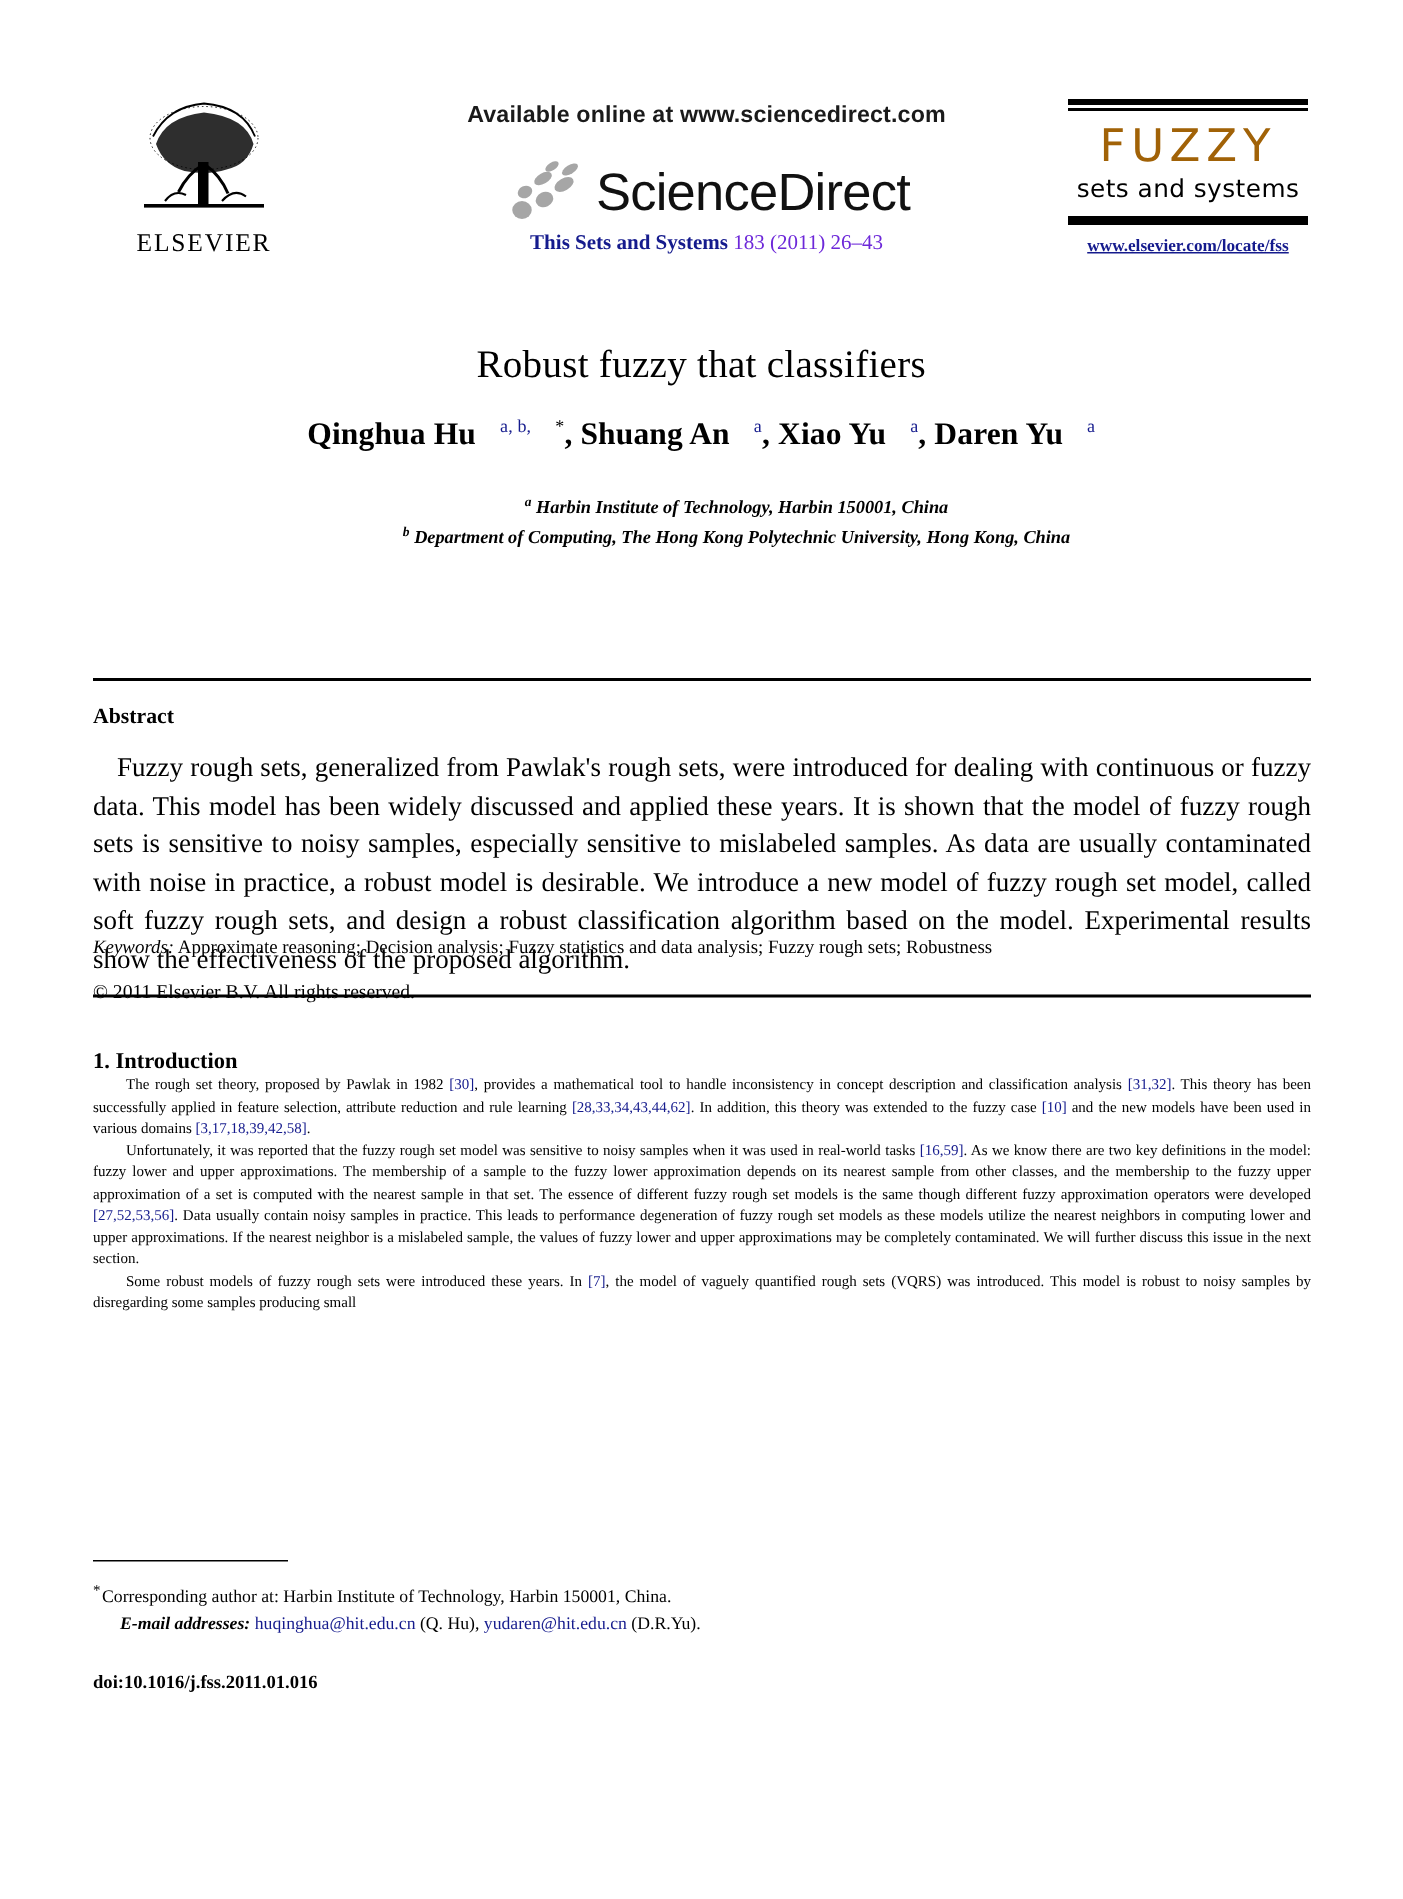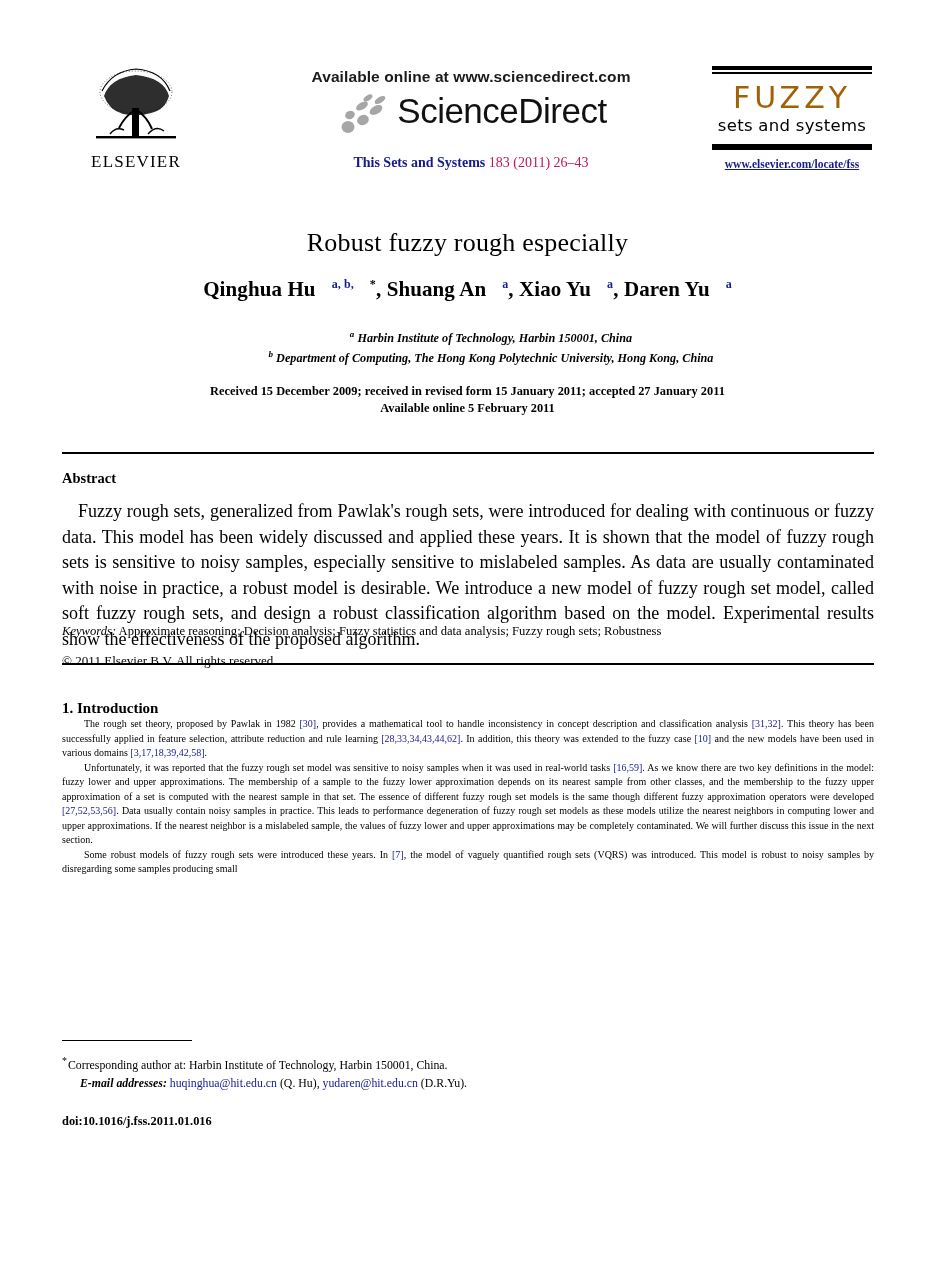--- a/index.html
+++ b/index.html
@@ -61,8 +61,9 @@
     font-weight: bold;
   }
   .sd-logo-row {
-    margin-top: 7px;
+    margin-top: 20px;
     display: flex;
+    align-items: center;
     justify-content: center;
   }
   .sd-swoosh { margin-right: 4px; }

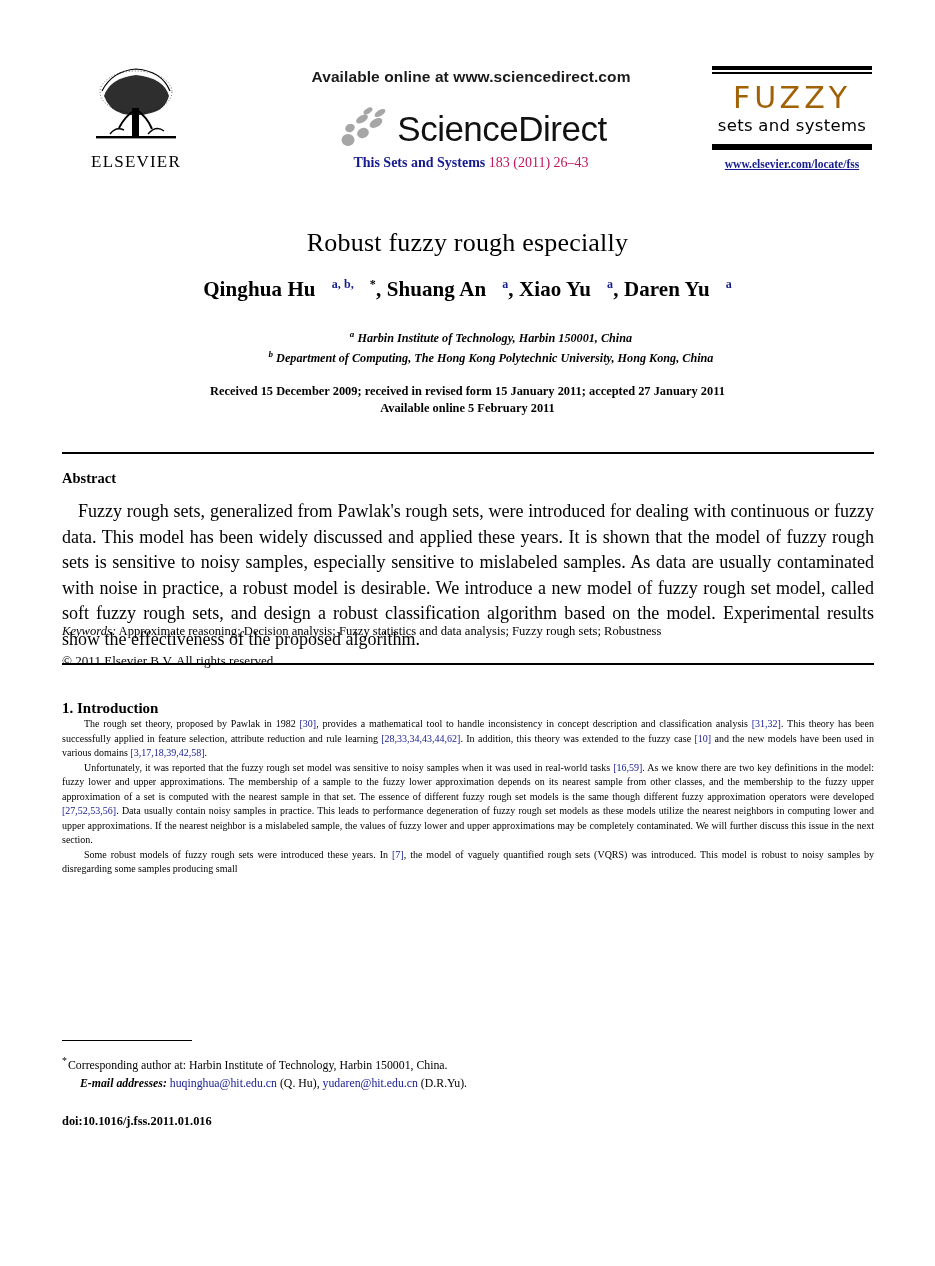--- a/index.html
+++ b/index.html
@@ -88,7 +88,7 @@
     font-weight: bold;
     font-style: normal;
   }
-  .journal-vol { color: #be185d; }
+  .journal-vol { color: #6d28d9; }
 
   .fuzzy-box {
     position: absolute;

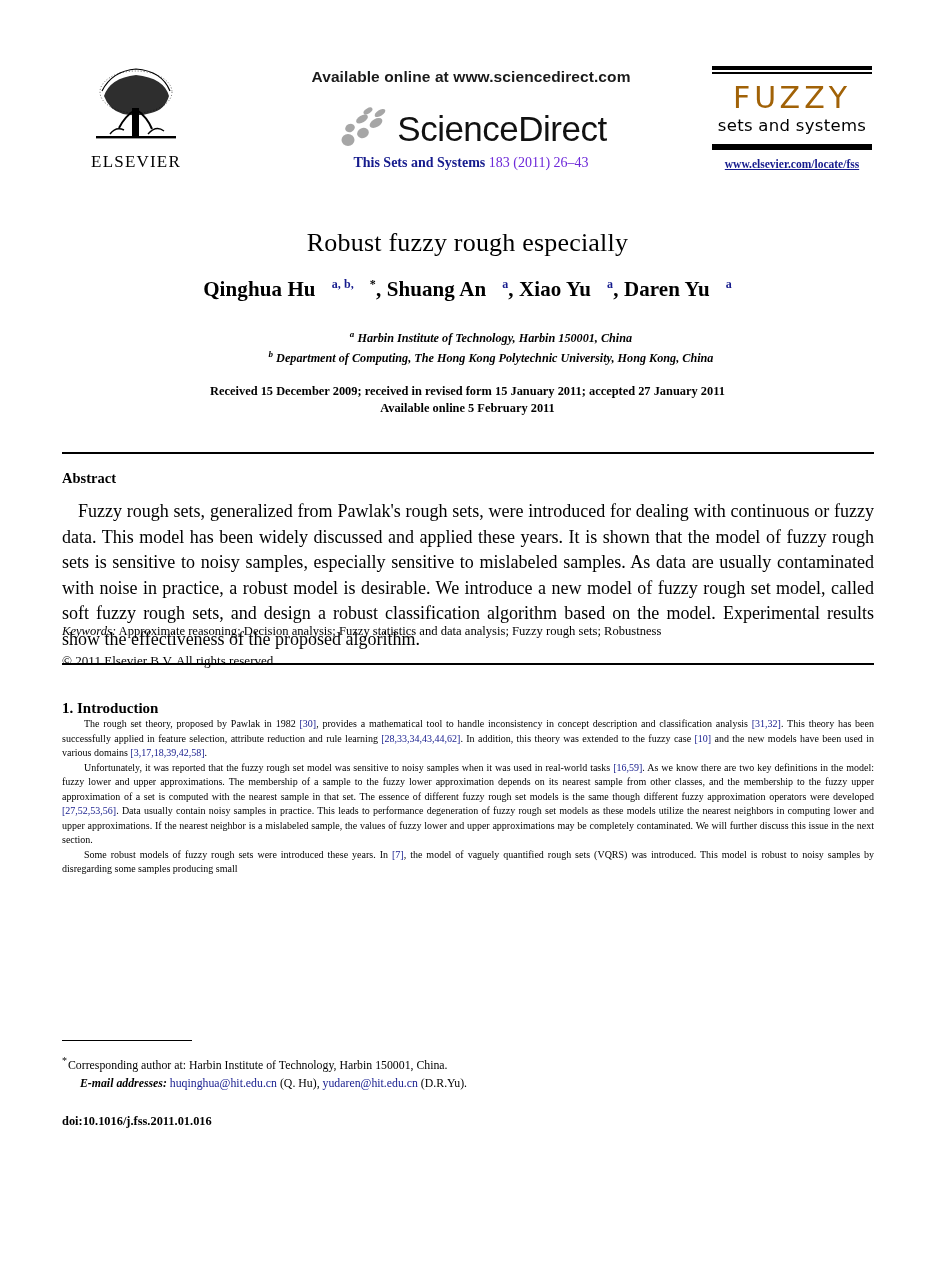--- a/index.html
+++ b/index.html
@@ -284,7 +284,7 @@
   </div>
 
   <div class="title-block">
-    <h1 class="paper-title">Robust fuzzy rough especially</h1>
+    <h1 class="paper-title">Robust fuzzy that classifiers</h1>
     <div class="authors"><span>Qinghua Hu</span><sup>a, b,</sup><sup class="star">*</sup>, <span>Shuang An</span><sup>a</sup>, <span>Xiao Yu</span><sup>a</sup>, <span>Daren Yu</span><sup>a</sup></div>
     <div class="affils">
         <div><sup>a</sup> Harbin Institute of Technology, Harbin 150001, China</div>

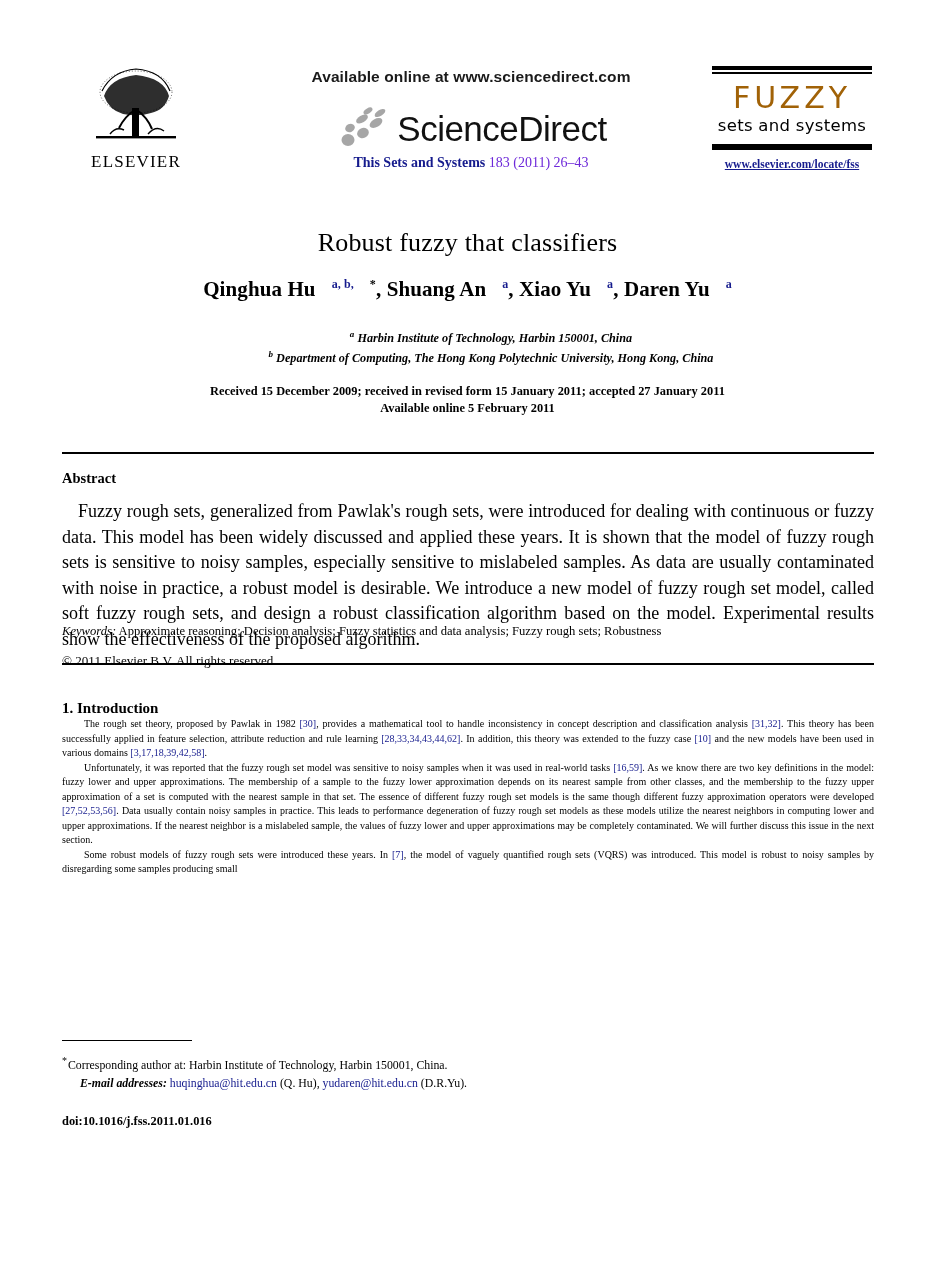--- a/index.html
+++ b/index.html
@@ -137,7 +137,7 @@
     font-weight: bold;
     letter-spacing: 0.1px;
   }
-  .authors sup { color: #151b8d; font-size: 12px; font-weight: bold; vertical-align: super; margin-left: 16px; }
+  .authors sup { color: #151b8d; font-size: 12px; font-weight: normal; vertical-align: super; margin-left: 16px; }
   .authors sup.star { color: #000; }
 
   .affils { margin-top: 26px; font-size: 12.2px; font-style: italic; font-weight: bold; line-height: 1.45; padding-left: 47px; }

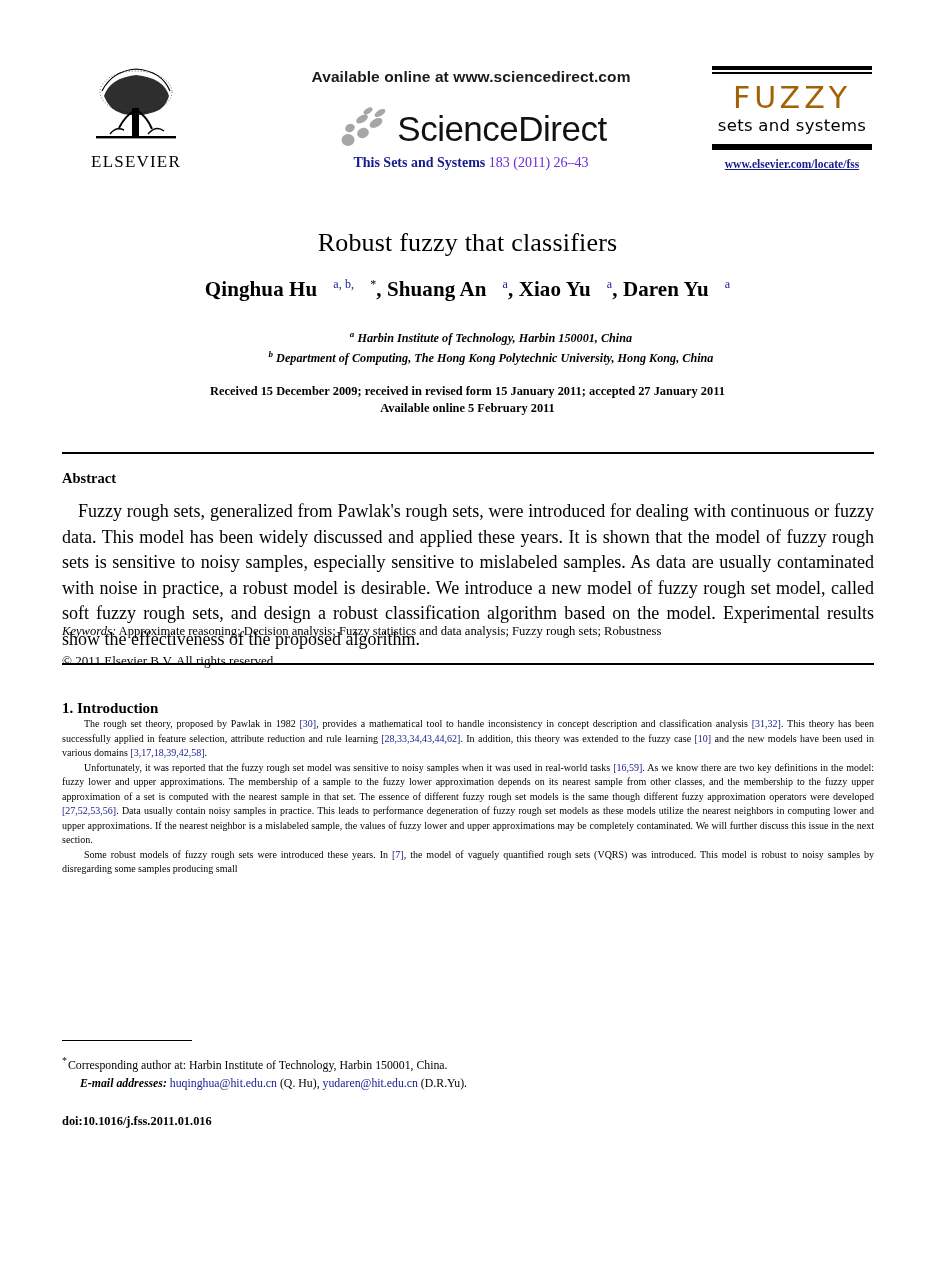--- a/index.html
+++ b/index.html
@@ -290,10 +290,6 @@
         <div><sup>a</sup> Harbin Institute of Technology, Harbin 150001, China</div>
         <div><sup>b</sup> Department of Computing, The Hong Kong Polytechnic University, Hong Kong, China</div>
       </div>
-    <div class="dates">
-      <div>Received 15 December 2009; received in revised form 15 January 2011; accepted 27 January 2011</div>
-      <div>Available online 5 February 2011</div>
-    </div>
   </div>
 
   <div class="rule-thick" style="top:452px;"></div>

